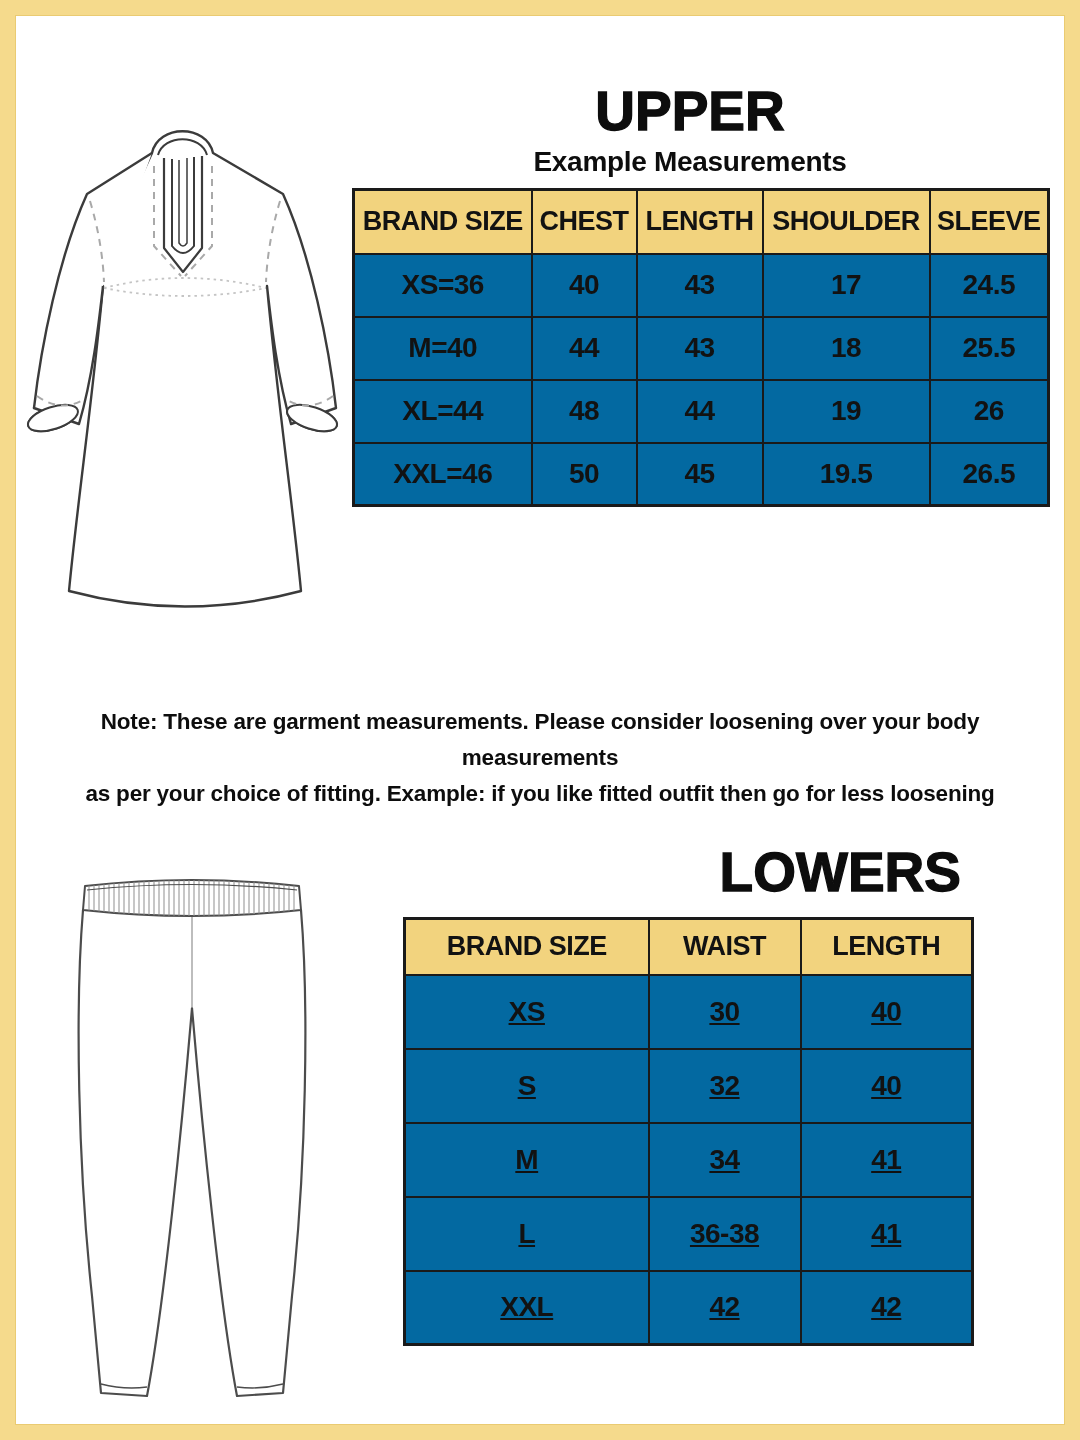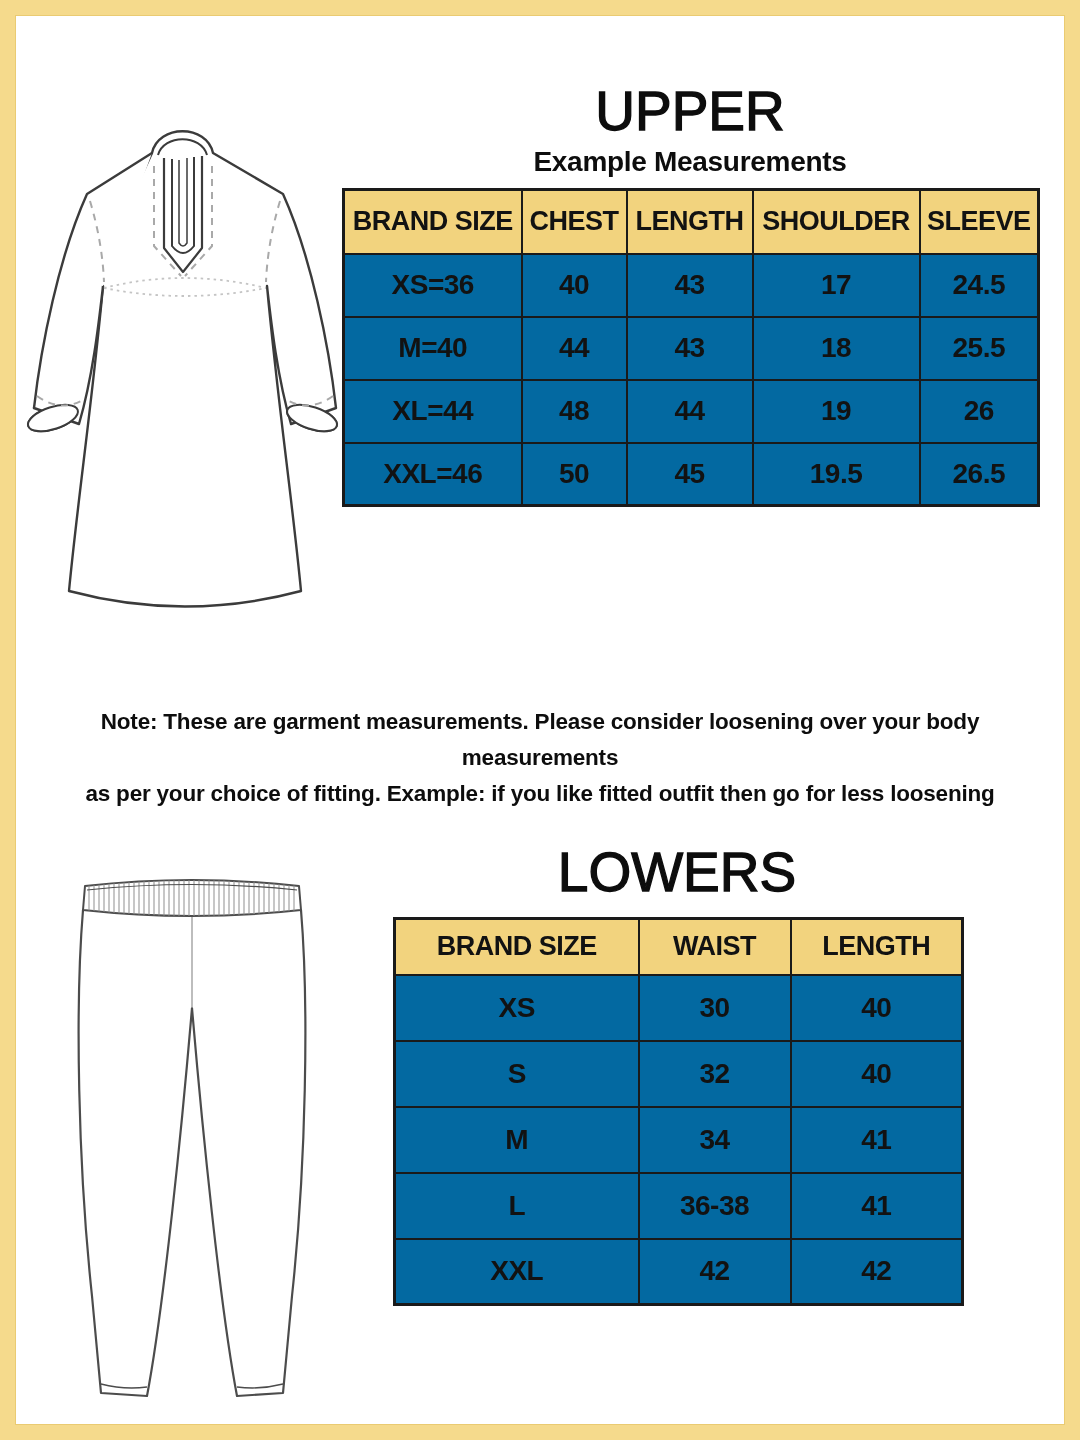--- a/index.html
+++ b/index.html
@@ -13,7 +13,7 @@
   }
   .illus{position:absolute;}
   .big-title{
-    position:absolute;text-align:center;font-weight:normal;font-size:55px;
+    position:absolute;text-align:center;font-weight:bold;font-size:55px;
     letter-spacing:0px;color:#0d0d0d;-webkit-text-stroke:1.3px #0d0d0d;
     line-height:1;margin:0;
   }

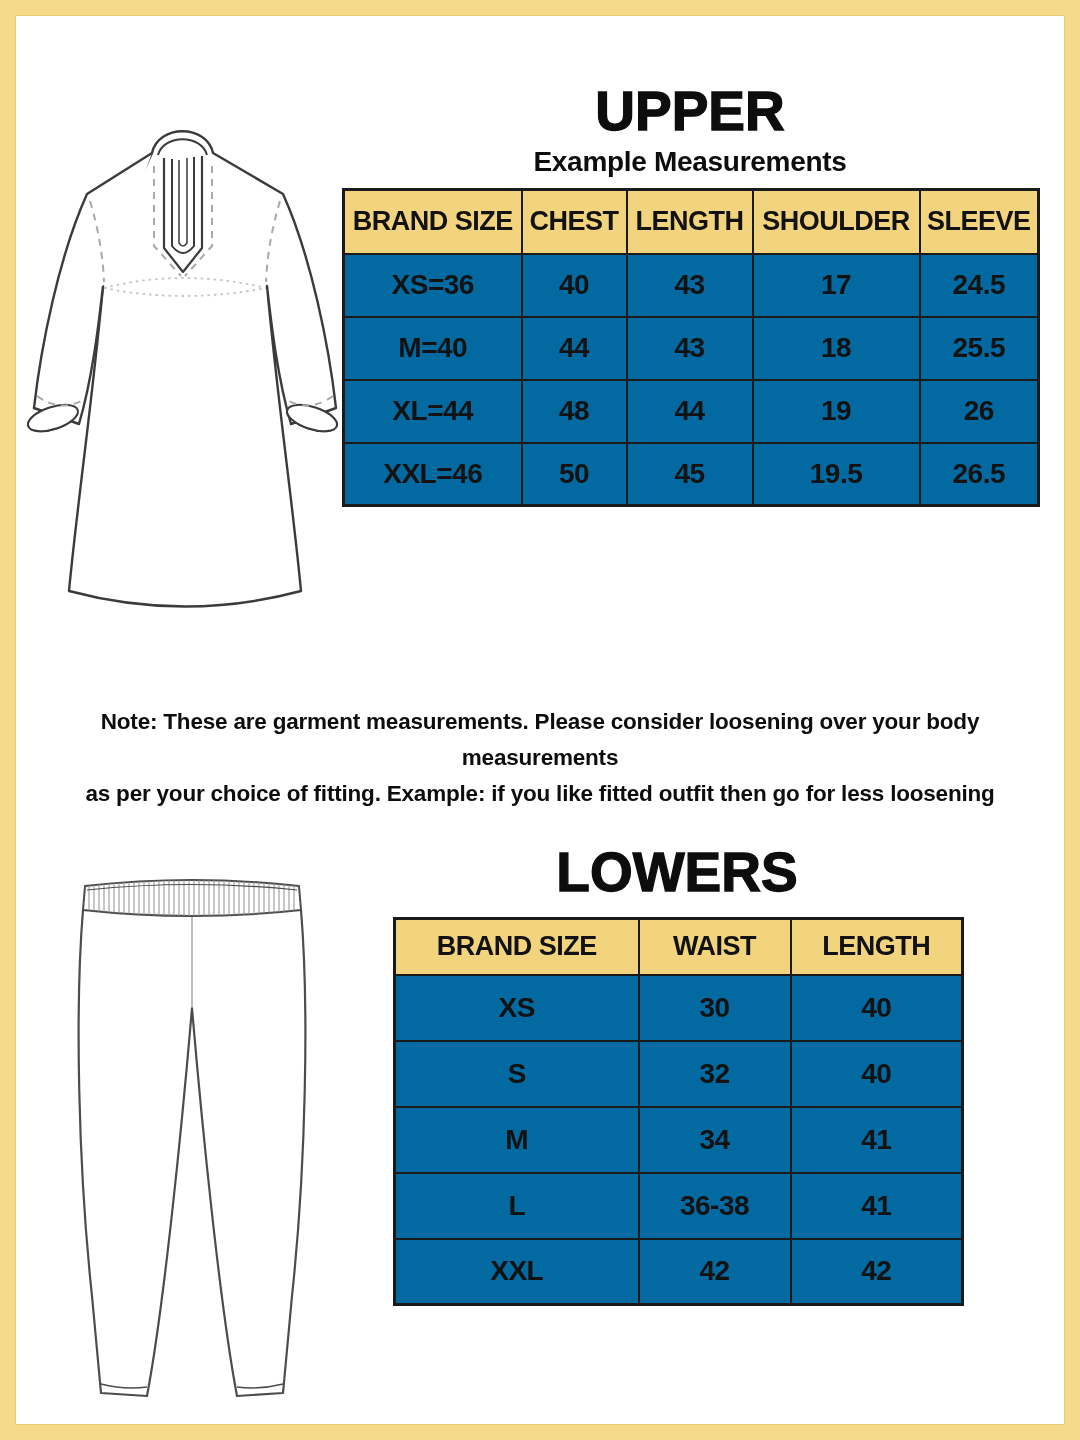--- a/index.html
+++ b/index.html
@@ -24,6 +24,7 @@
   table{
     position:absolute;border-collapse:collapse;table-layout:fixed;
     border:3px solid #1a1a1a;
+    margin-left:10px;
   }
   th,td{
     border:2px solid #1a1a1a;text-align:center;vertical-align:middle;

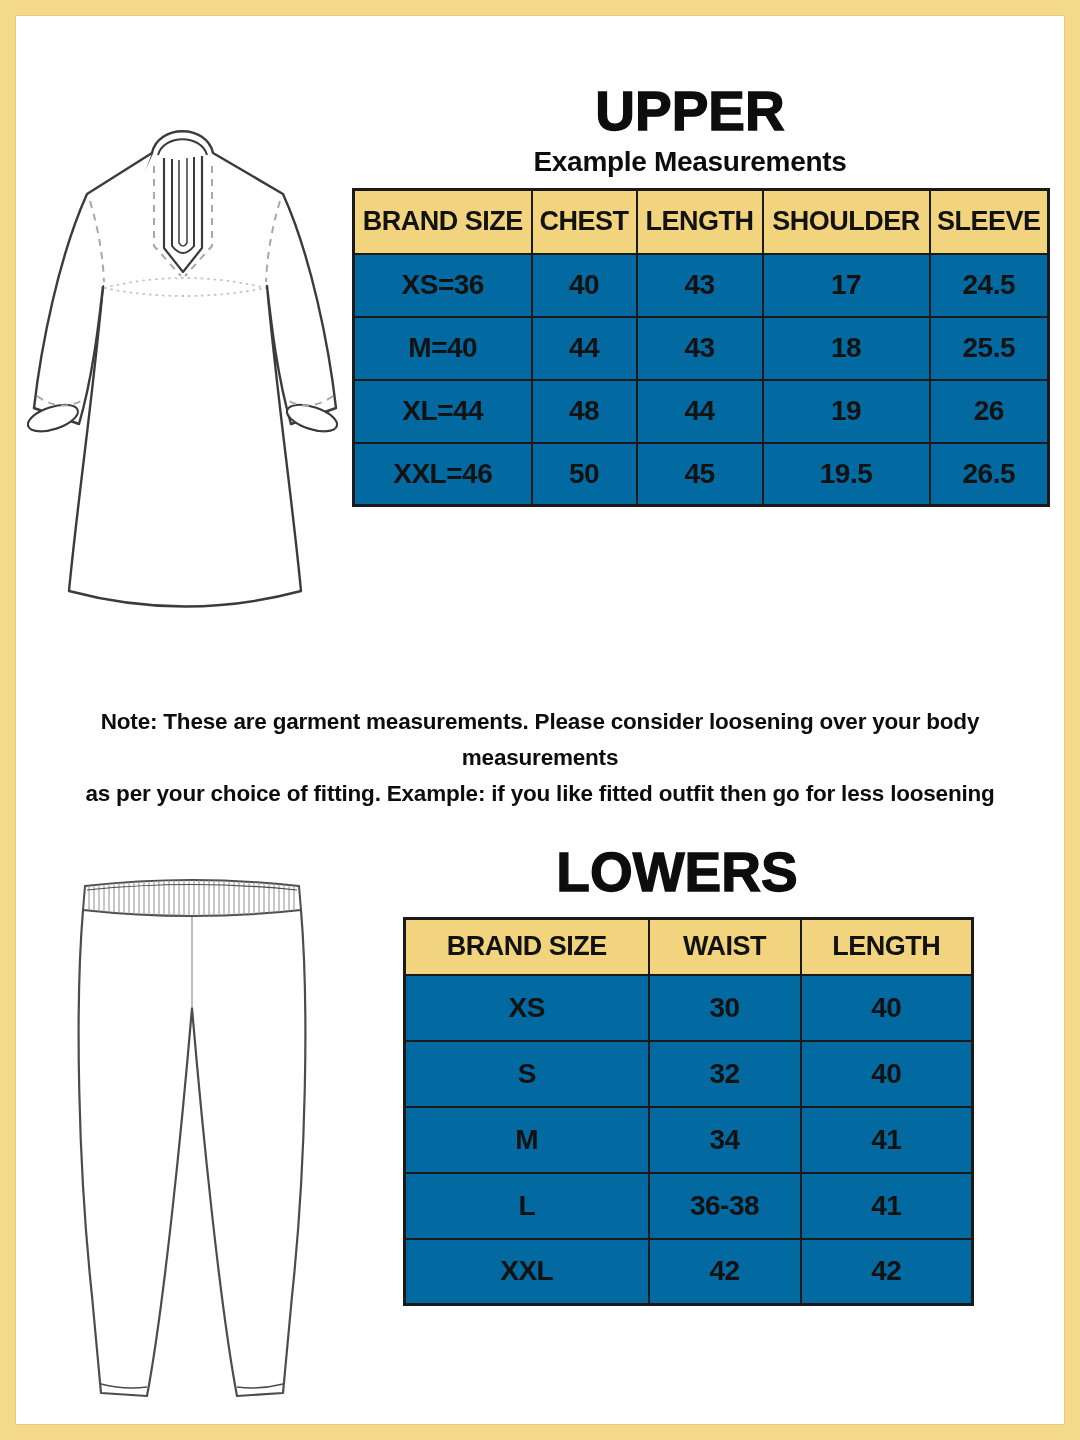--- a/index.html
+++ b/index.html
@@ -183,7 +183,7 @@
   <path fill="none" stroke="#4c4c4c" stroke-width="1.2" d="M 45,24 Q 150,13 255,24"></path>
 </svg>
 
-<h1 class="big-title" style="left:393px;top:845px;width:568px;">LOWERS</h1>
+<h1 class="big-title" style="left:393px;top:845px;width:568px;text-align:right;">LOWERS</h1>
 
 <table id="lowers-table">
   <colgroup>

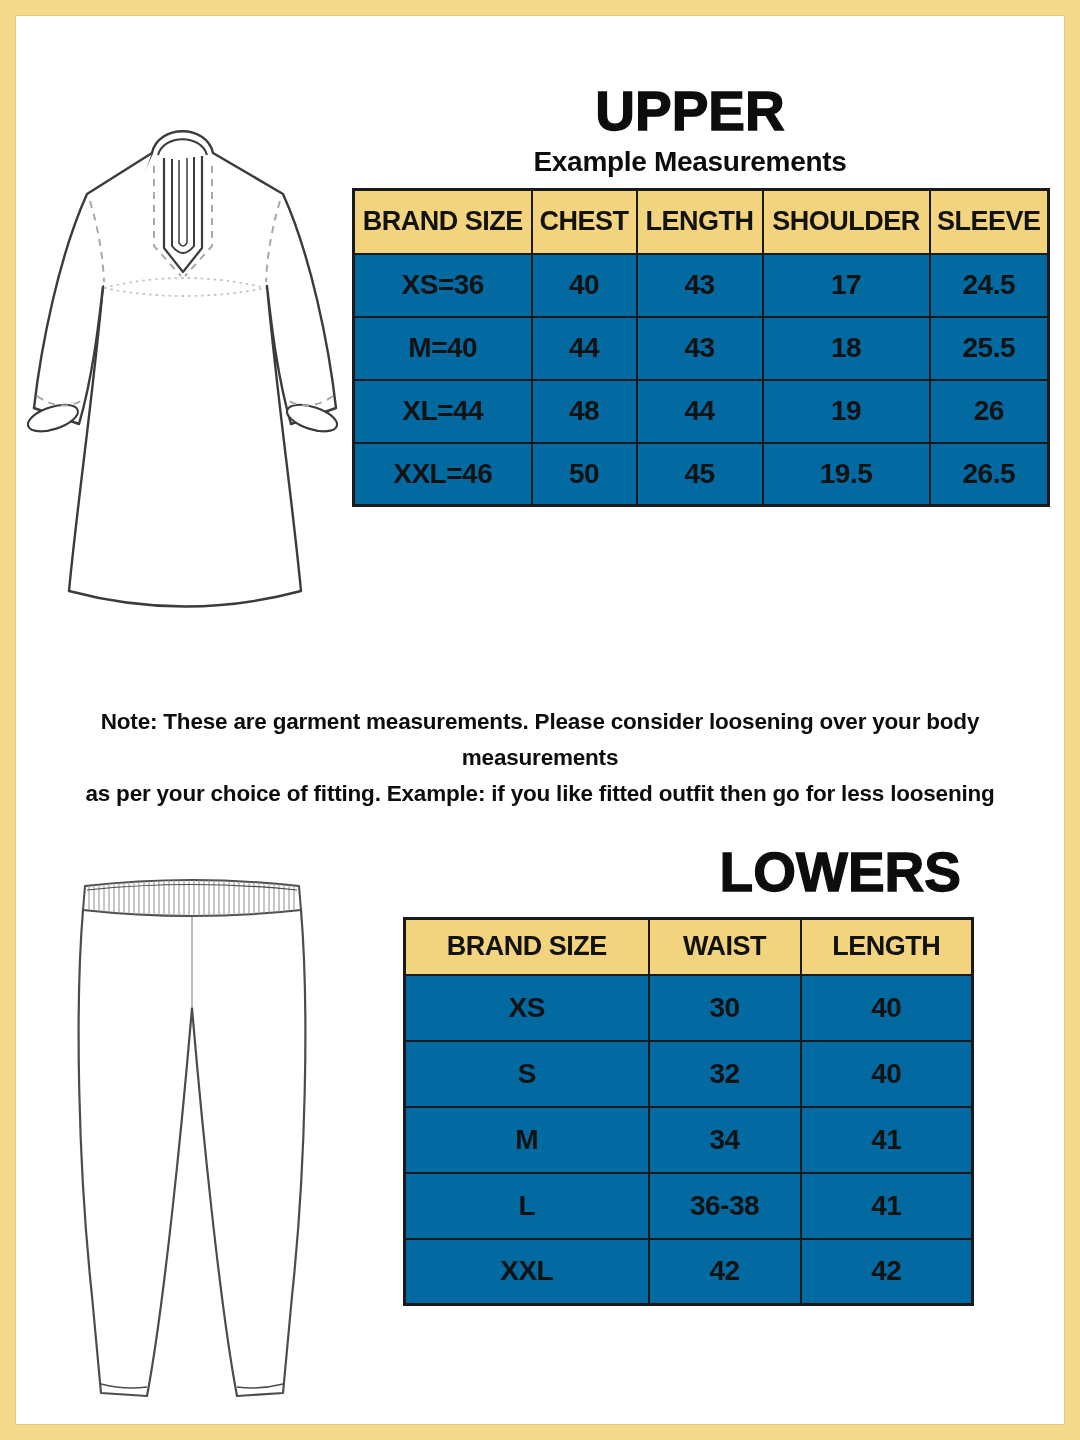--- a/index.html
+++ b/index.html
@@ -37,7 +37,7 @@
   #upper-table tbody tr{height:63px;}
   #lowers-table{left:393px;top:917px;width:568px;}
   #lowers-table thead tr{height:56px;}
-  #lowers-table tbody tr{height:66px;}
+  #lowers-table tbody tr{height:74px;text-decoration:underline;}
   .note{
     position:absolute;left:45px;top:704px;width:990px;text-align:center;
     font-weight:bold;font-size:22.5px;line-height:1.6;margin:0;

